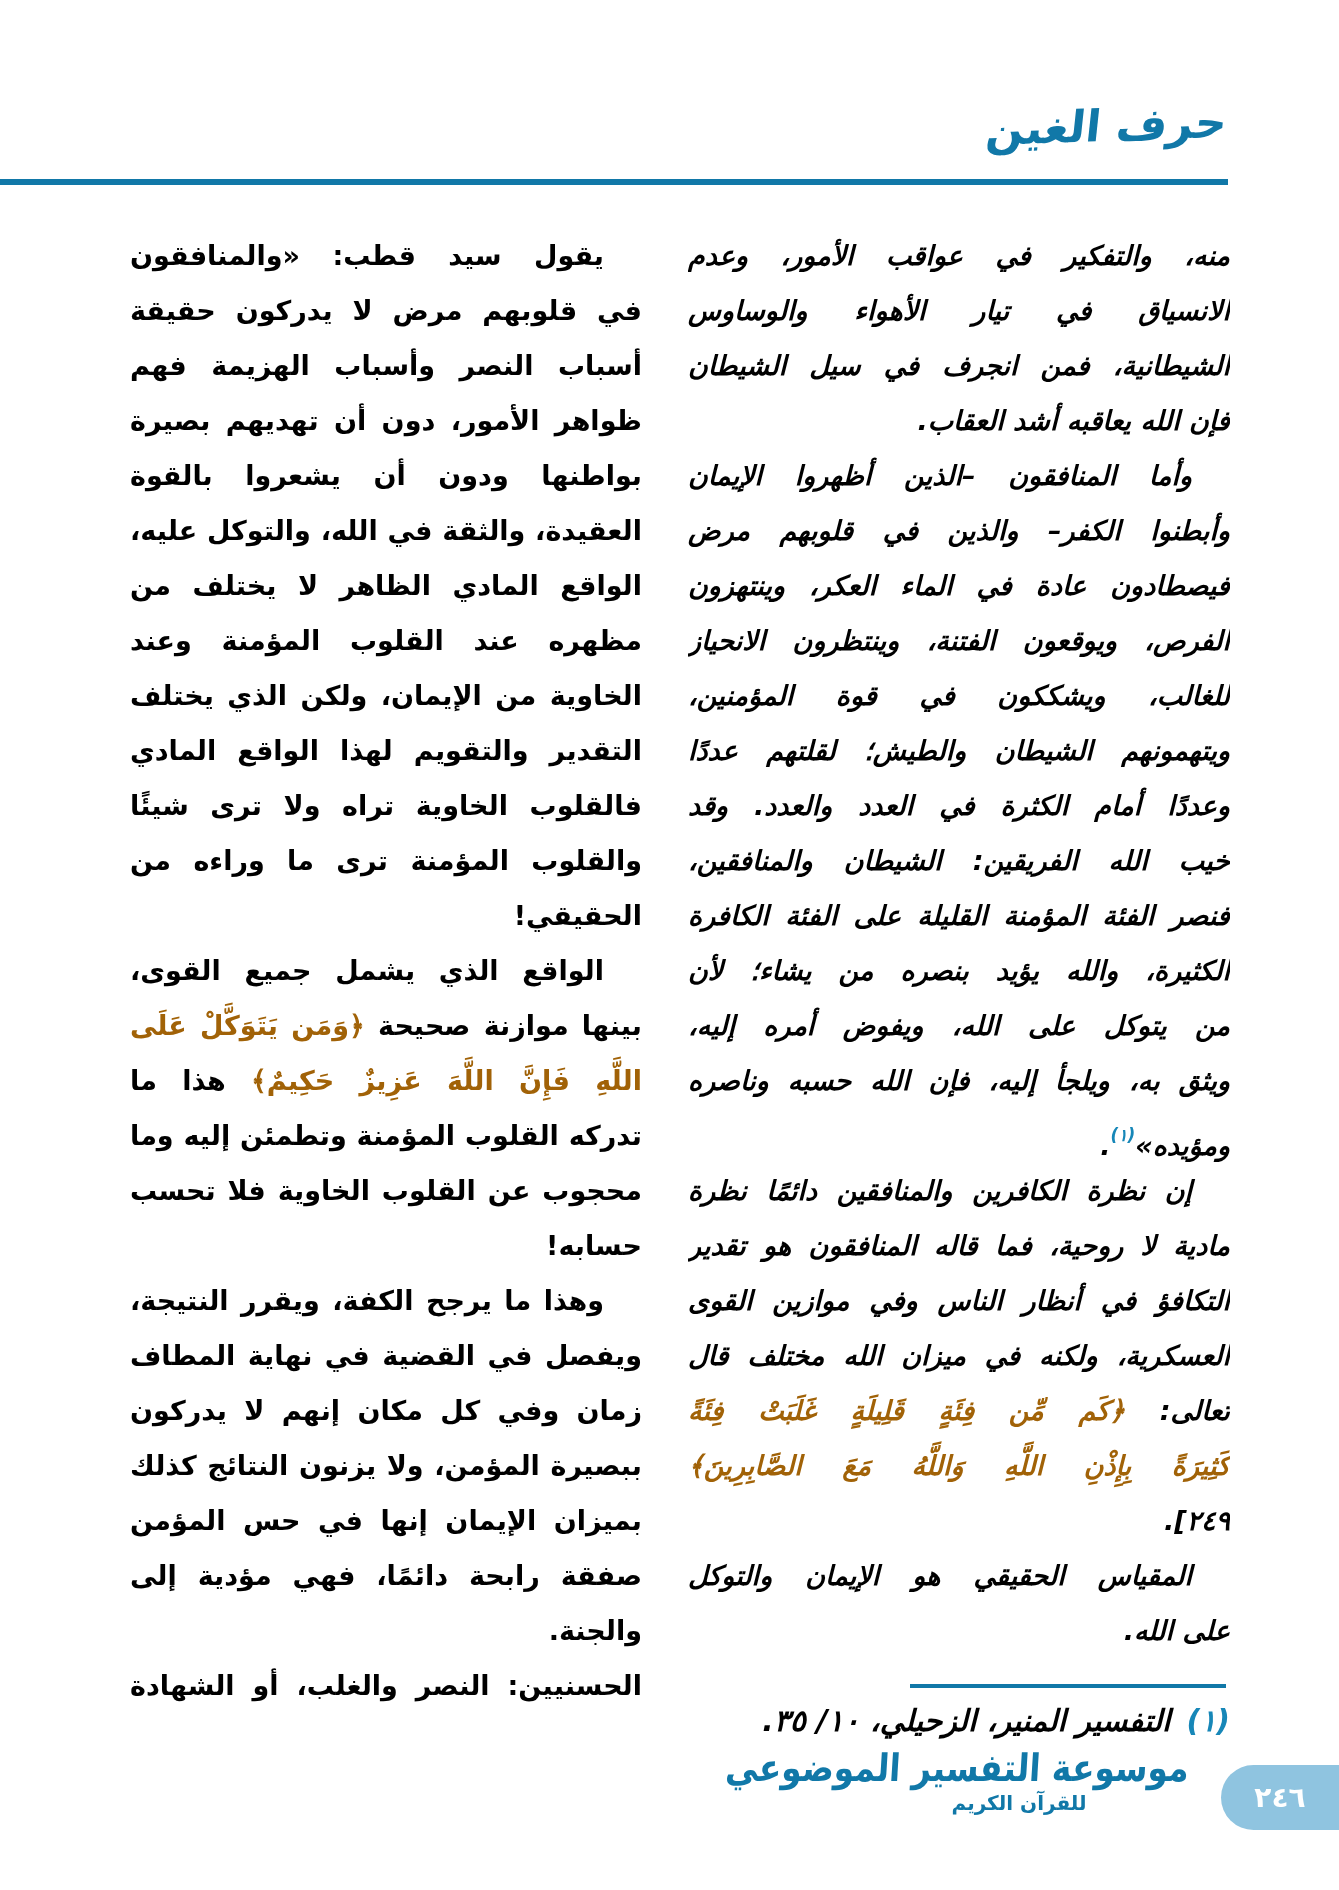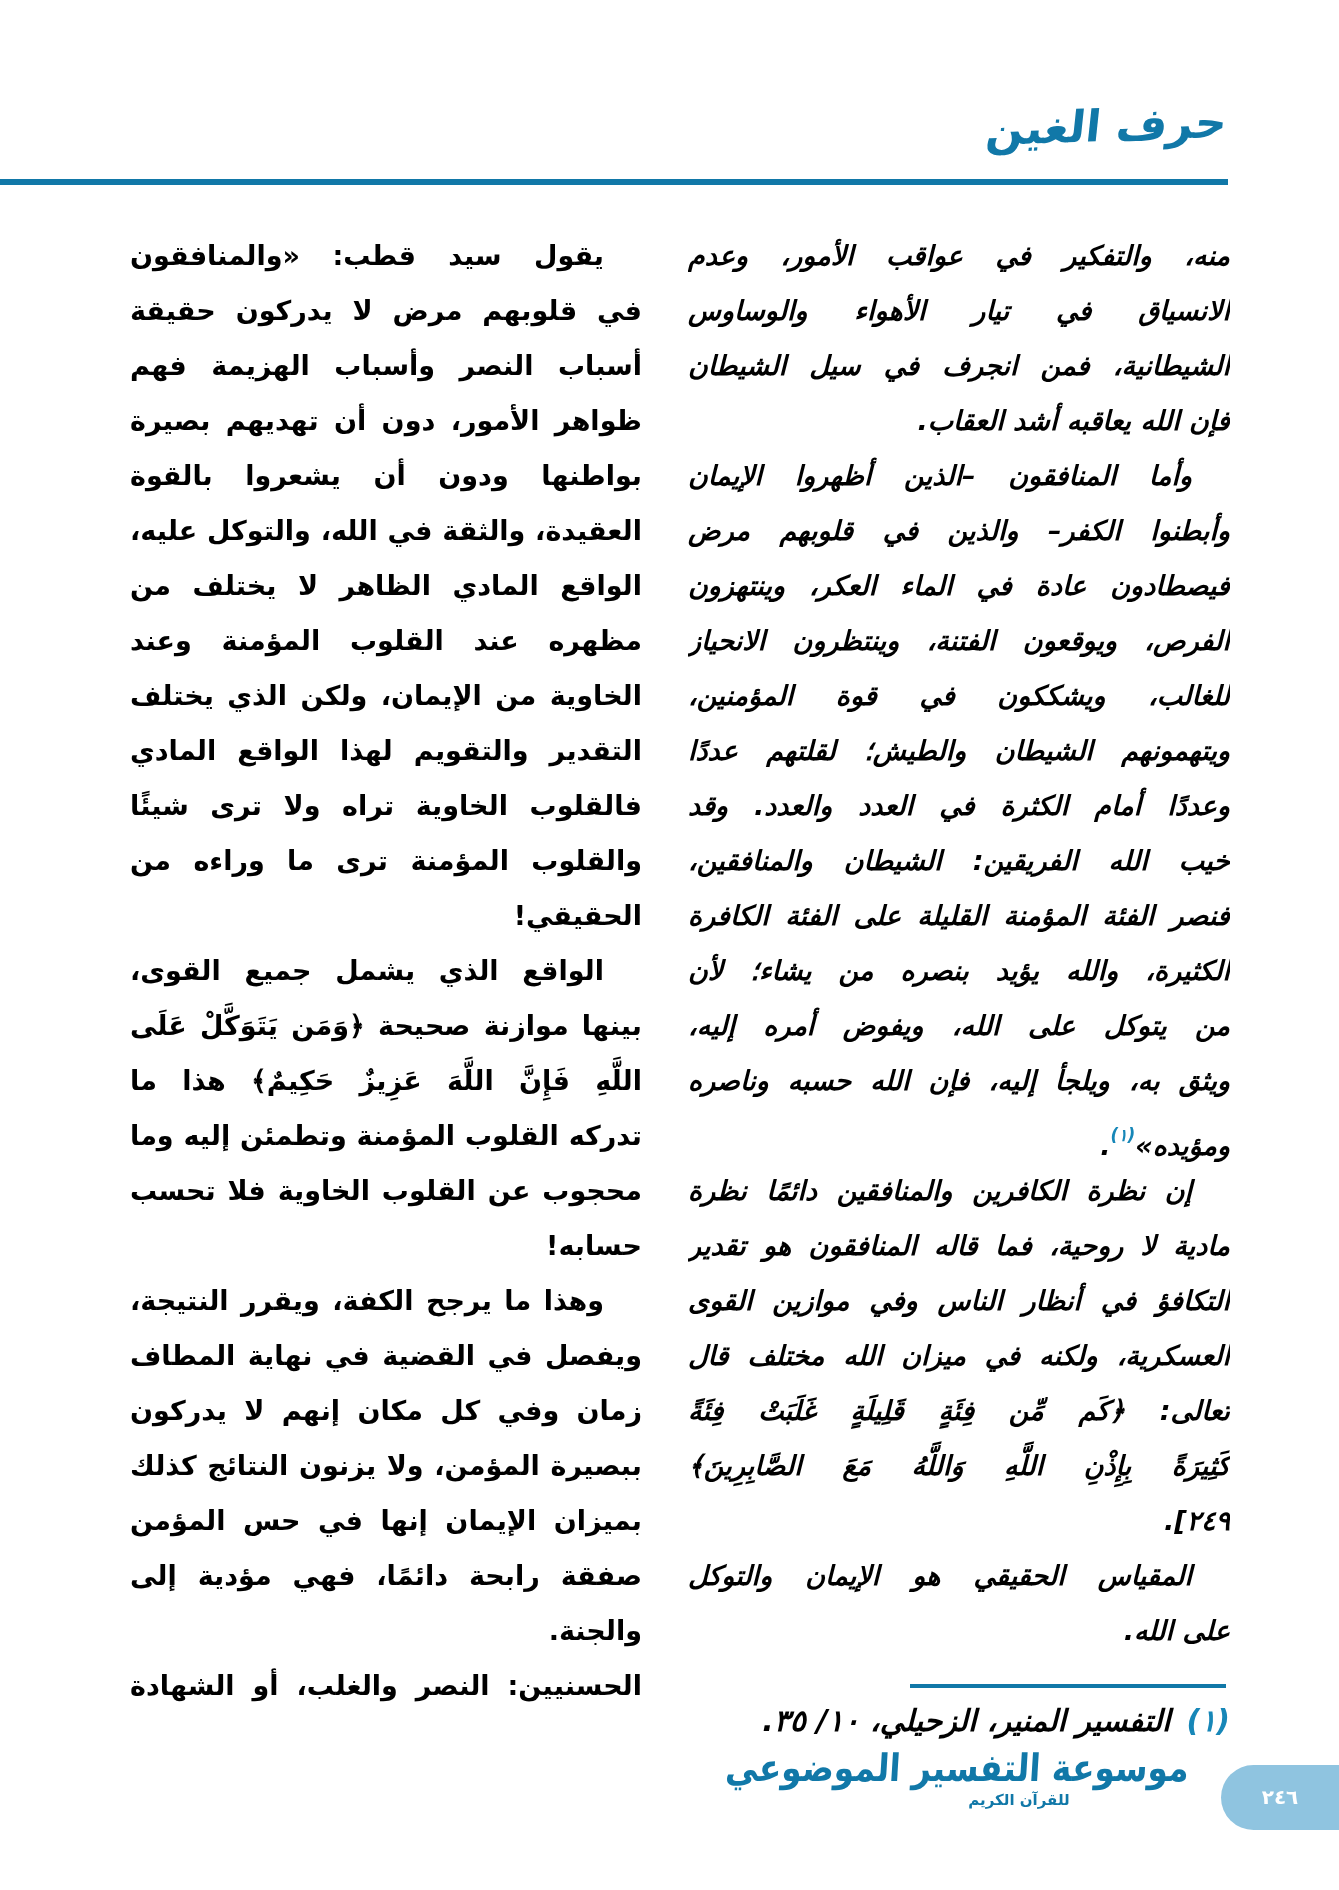--- a/index.html
+++ b/index.html
@@ -49,7 +49,7 @@
   }
   .ln.ind{padding-right:38px;}
   .seg-n{color:#000;text-align:center;}
-  .seg-q{color:#000000;}
+  .seg-q{color:#a16207;}
   .seg-s{
     color:#1787B8;
     font-size:17px;

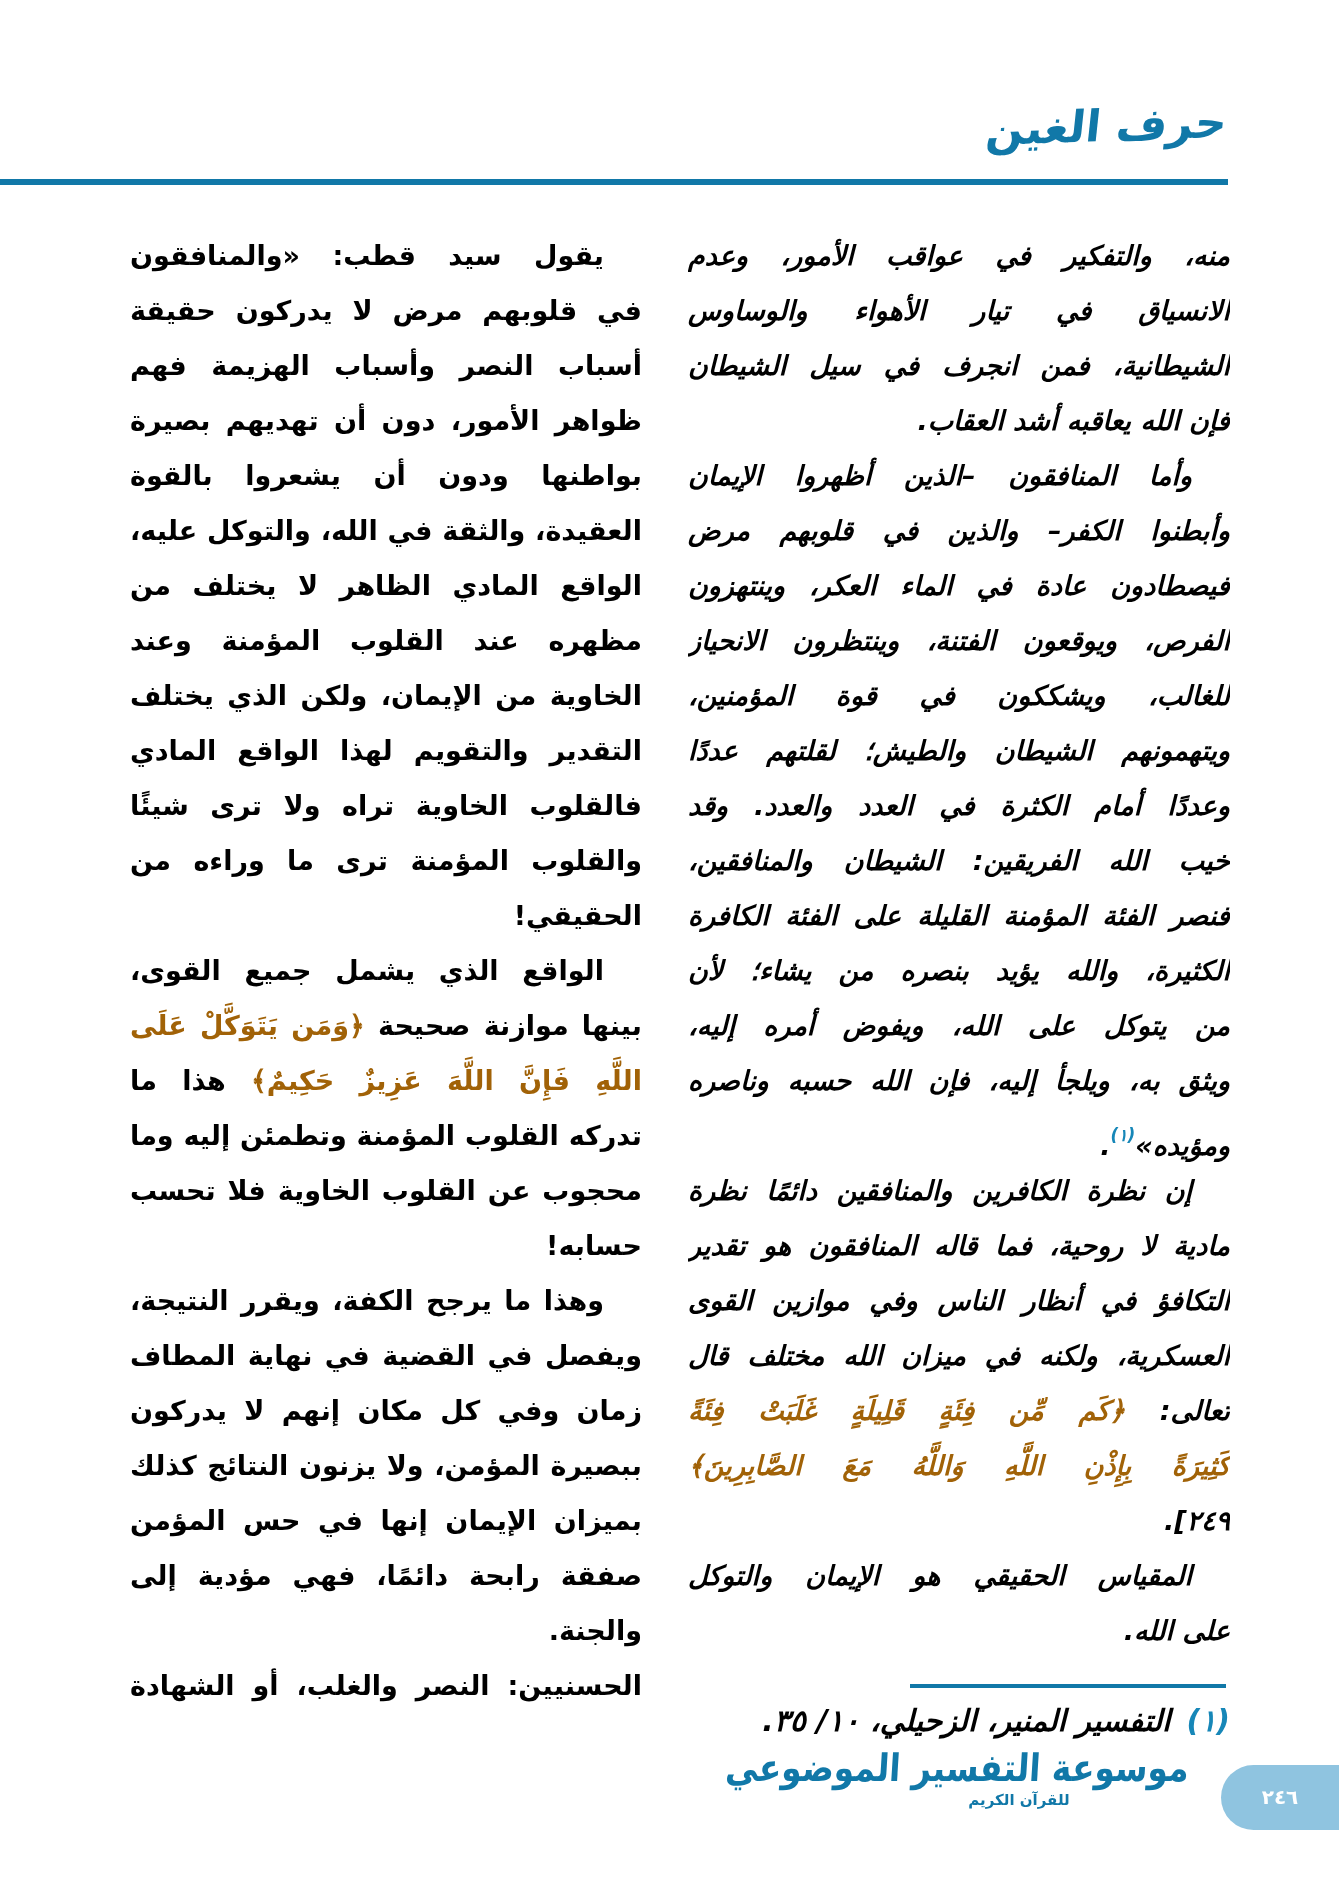--- a/index.html
+++ b/index.html
@@ -81,7 +81,7 @@
     white-space:nowrap;
   }
   .logo-subtitle{
-    font-size:15px;margin-top:4px;
+    font-size:20px;margin-top:4px;
   }
   .page-number-pill{
     position:absolute;top:1765px;right:0;

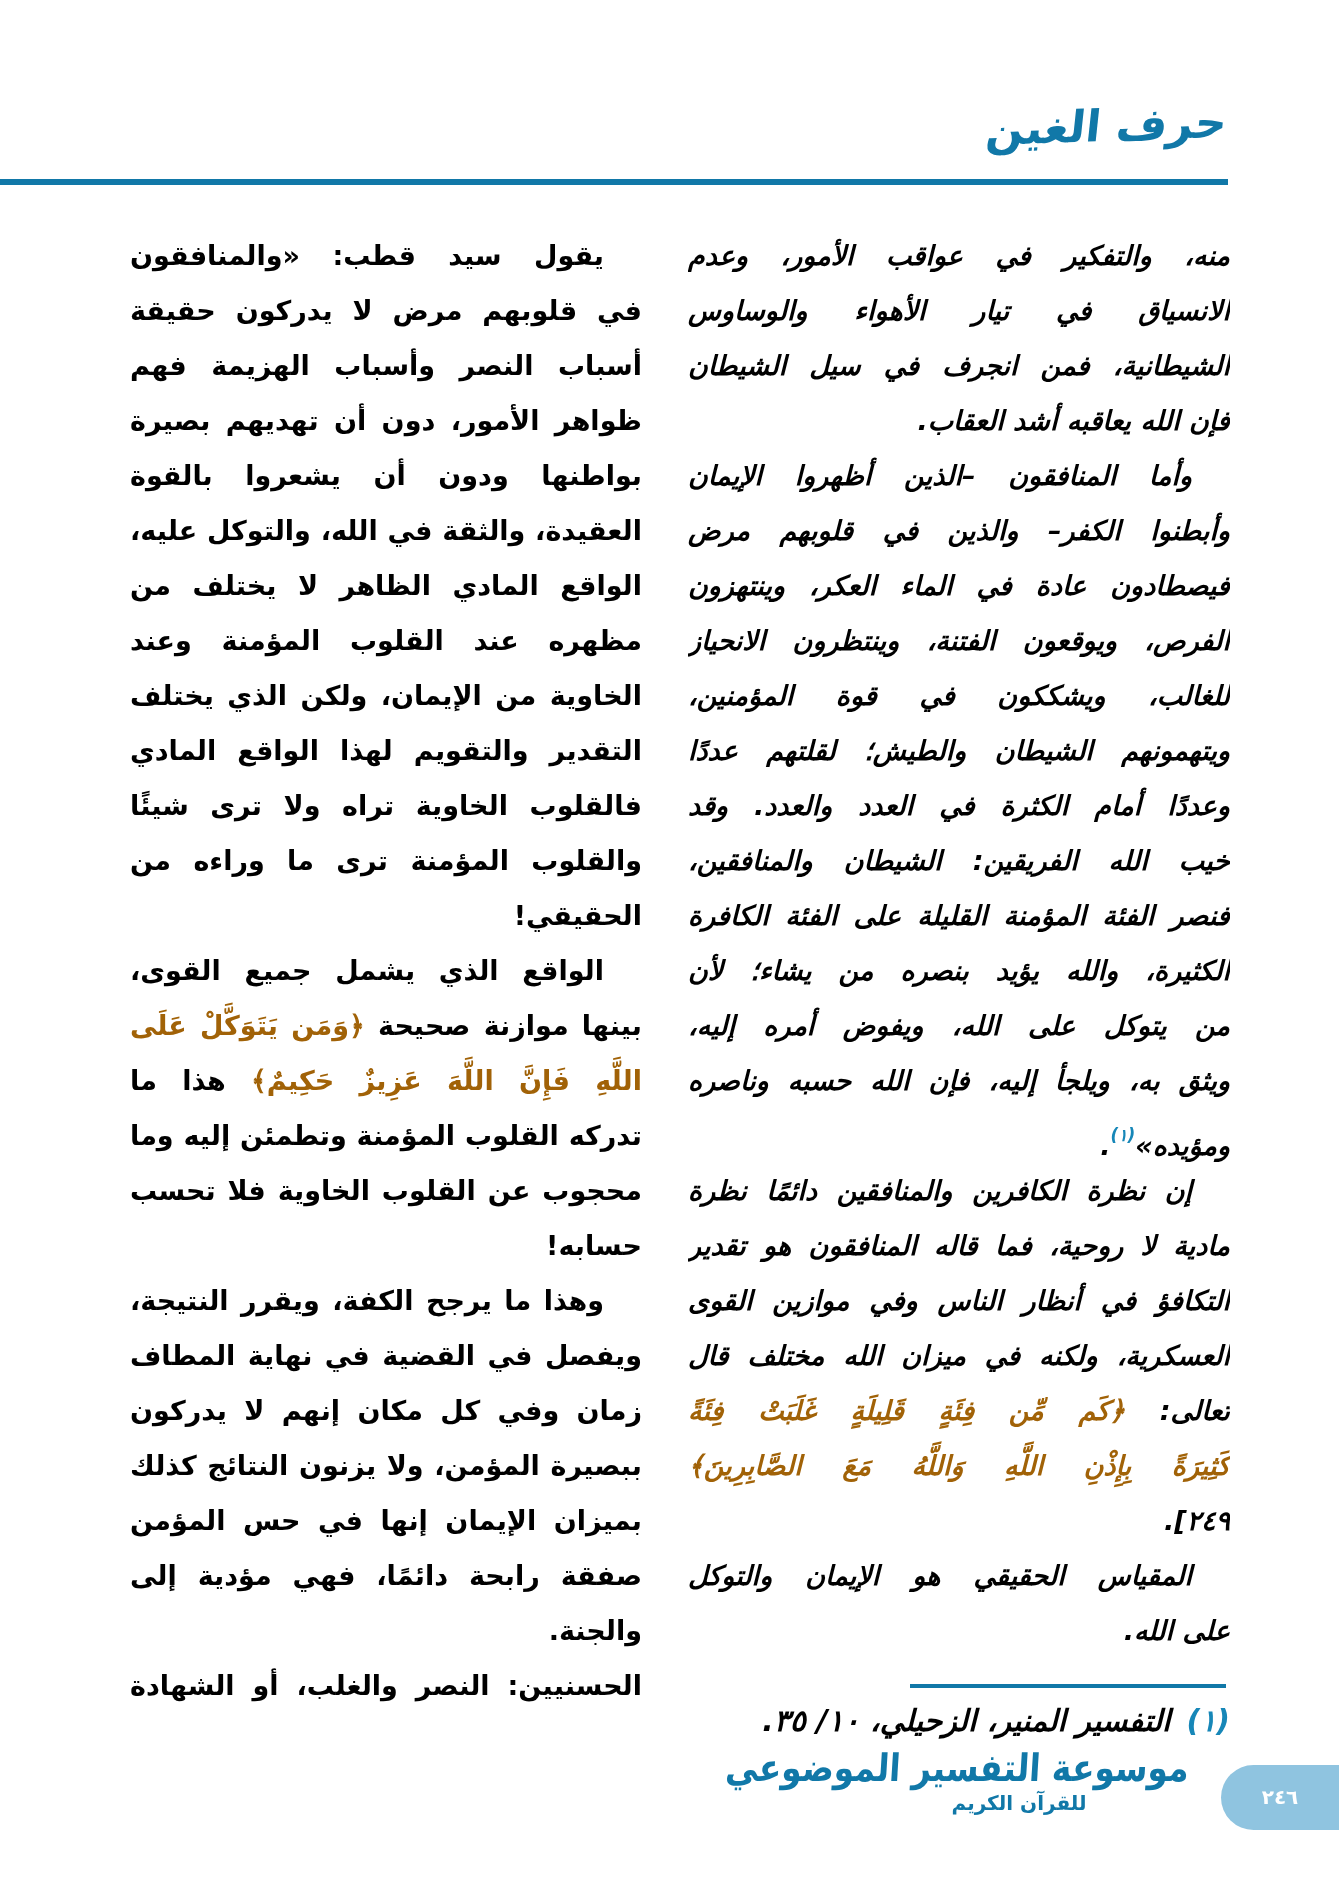--- a/index.html
+++ b/index.html
@@ -89,7 +89,7 @@
     background:#8FC4E0;
     border-radius:33px 0 0 33px;
     color:#ffffff;
-    font-size:20px;font-weight:bold;
+    font-size:28px;font-weight:bold;
     line-height:65px;text-align:center;
   }
 </style>

